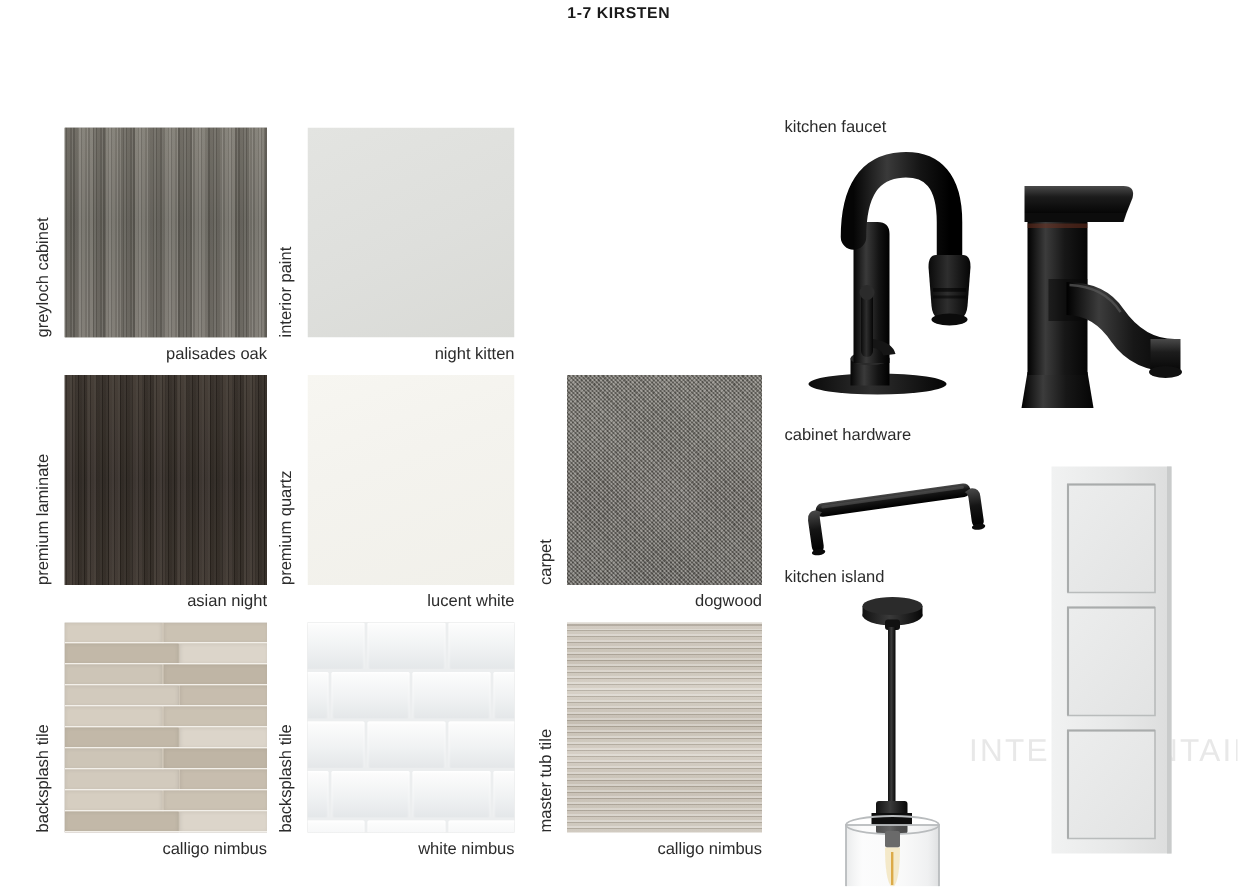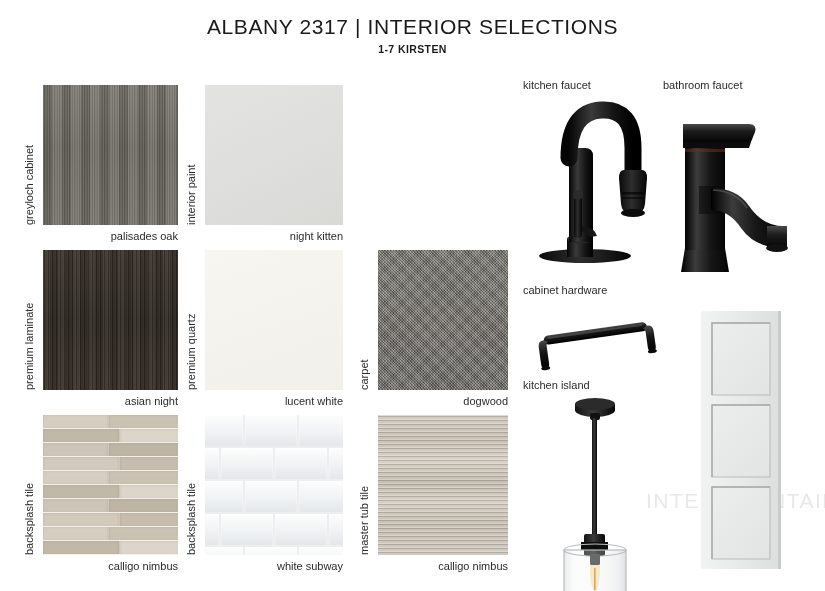--- a/index.html
+++ b/index.html
@@ -182,7 +182,6 @@
   </div>
 
   <div class="header">
-    <div class="title">ALBANY 2317 | INTERIOR SELECTIONS</div>
     <div class="subtitle">1-7 KIRSTEN</div>
   </div>
 

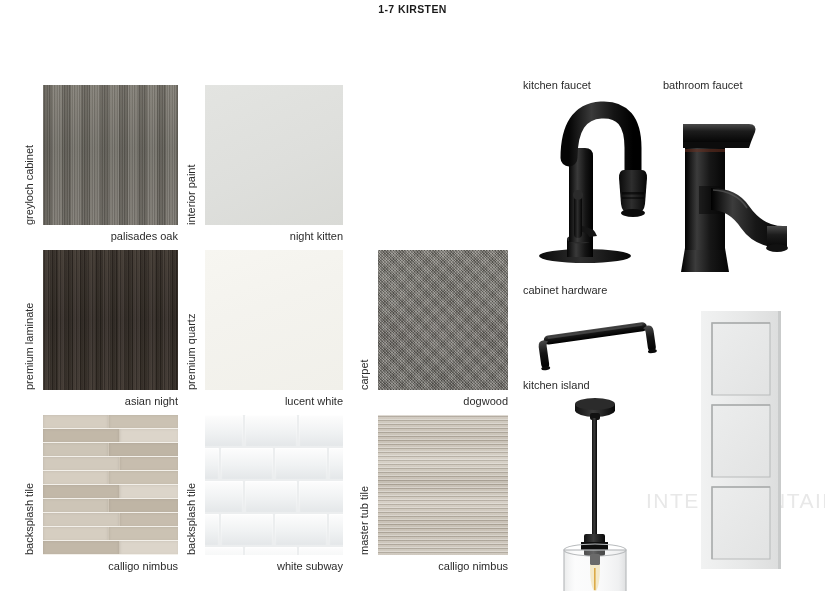--- a/index.html
+++ b/index.html
@@ -384,7 +384,6 @@
   </div>
 
   <div class="product-cell" style="left:663px;top:78px;width:155px;height:205px;">
-    <div class="product-label" style="top:0;">bathroom faucet</div>
     <div class="product-art" style="top:24px;">
       <svg width="140" height="178" viewBox="0 0 140 178">
         <defs>

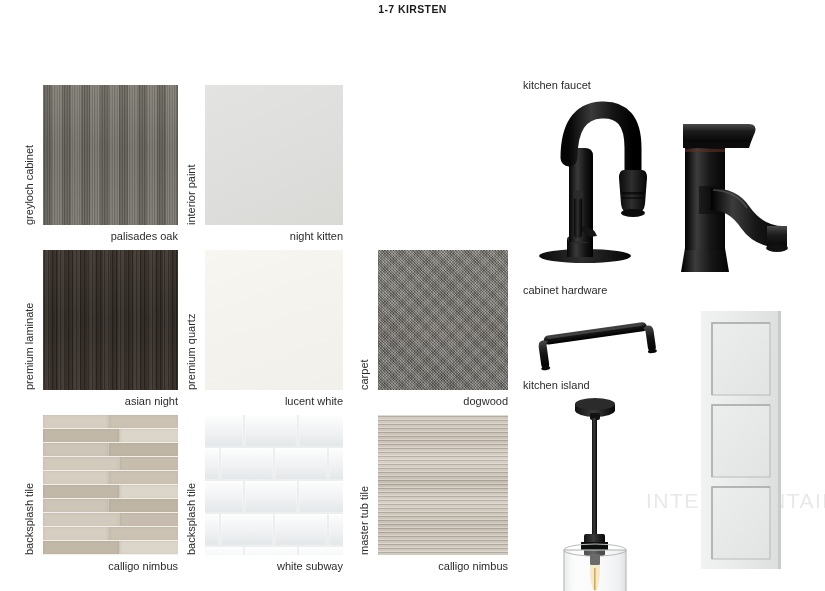--- a/index.html
+++ b/index.html
@@ -332,7 +332,7 @@
           </div>
         </div>
     </div>
-    <div class="caption" style="width:138px;">white subway</div>
+    <div class="caption" style="width:138px;">white nimbus</div>
   </div>
 
   <div class="swatch-cell" style="left:356px;top:415px;width:152px;height:160px;">

